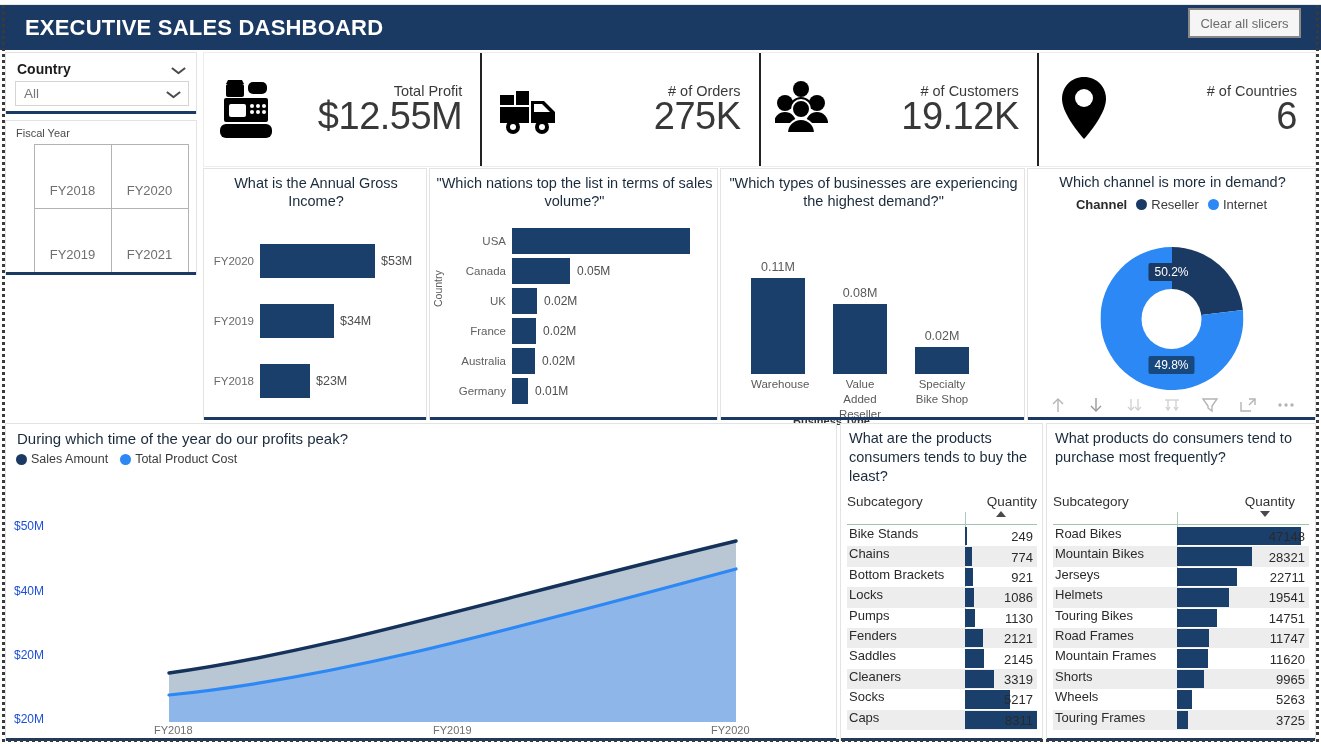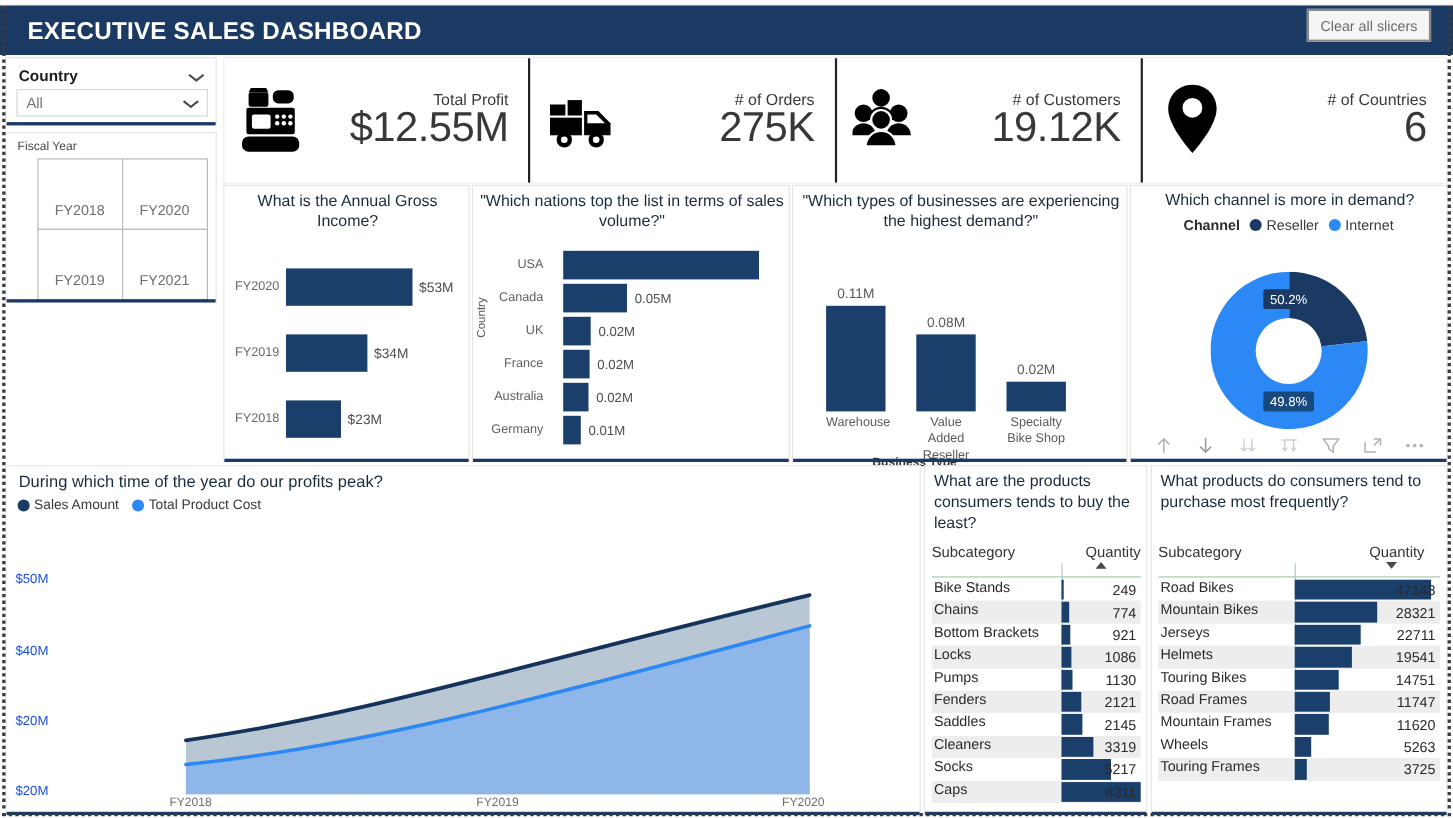--- a/index.html
+++ b/index.html
@@ -177,7 +177,7 @@
   .nat-rows { position: absolute; left: 0; top: 57px; width: 100%; }
   .nat-row { display: flex; align-items: center; height: 30px; }
   .nat-cat {
-    width: 82px; text-align: right; padding-right: 18px;
+    width: 82px; text-align: right; padding-right: 6px;
     font-size: 11.5px; color: #5f5f5f;
   }
   .nat-track { flex: 1; display: flex; align-items: center; position: relative; }

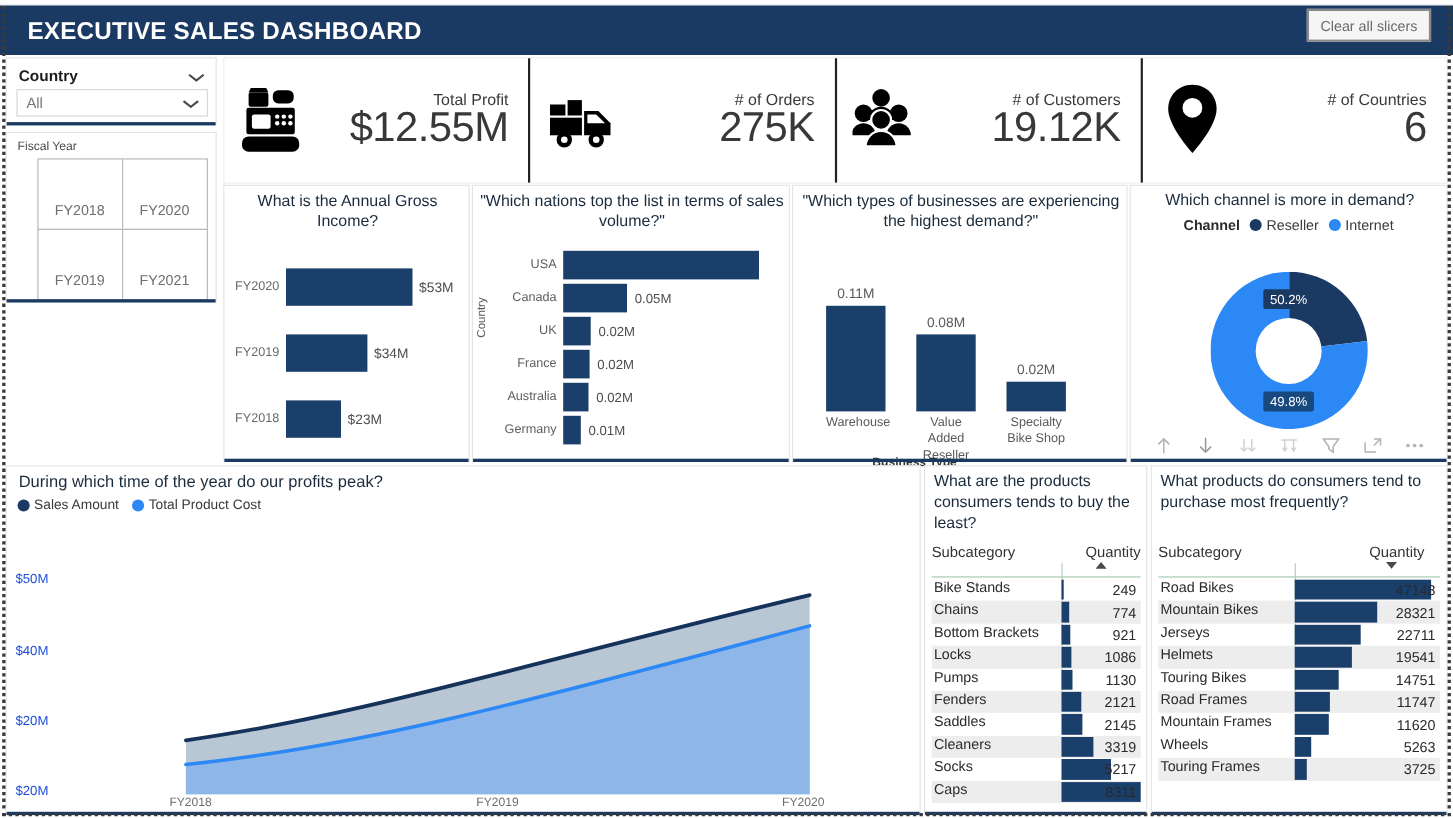--- a/index.html
+++ b/index.html
@@ -782,6 +782,13 @@
           <span class="tbl-qty">11620</span>
         </div>
       </div>
+      <div class="tbl-row alt">
+        <div class="tbl-sub" style="width:124px">Shorts</div>
+        <div class="tbl-qtycell" style="width:132px">
+          <div class="tbl-bar" style="width:27px"></div>
+          <span class="tbl-qty">9965</span>
+        </div>
+      </div>
       <div class="tbl-row">
         <div class="tbl-sub" style="width:124px">Wheels</div>
         <div class="tbl-qtycell" style="width:132px">

